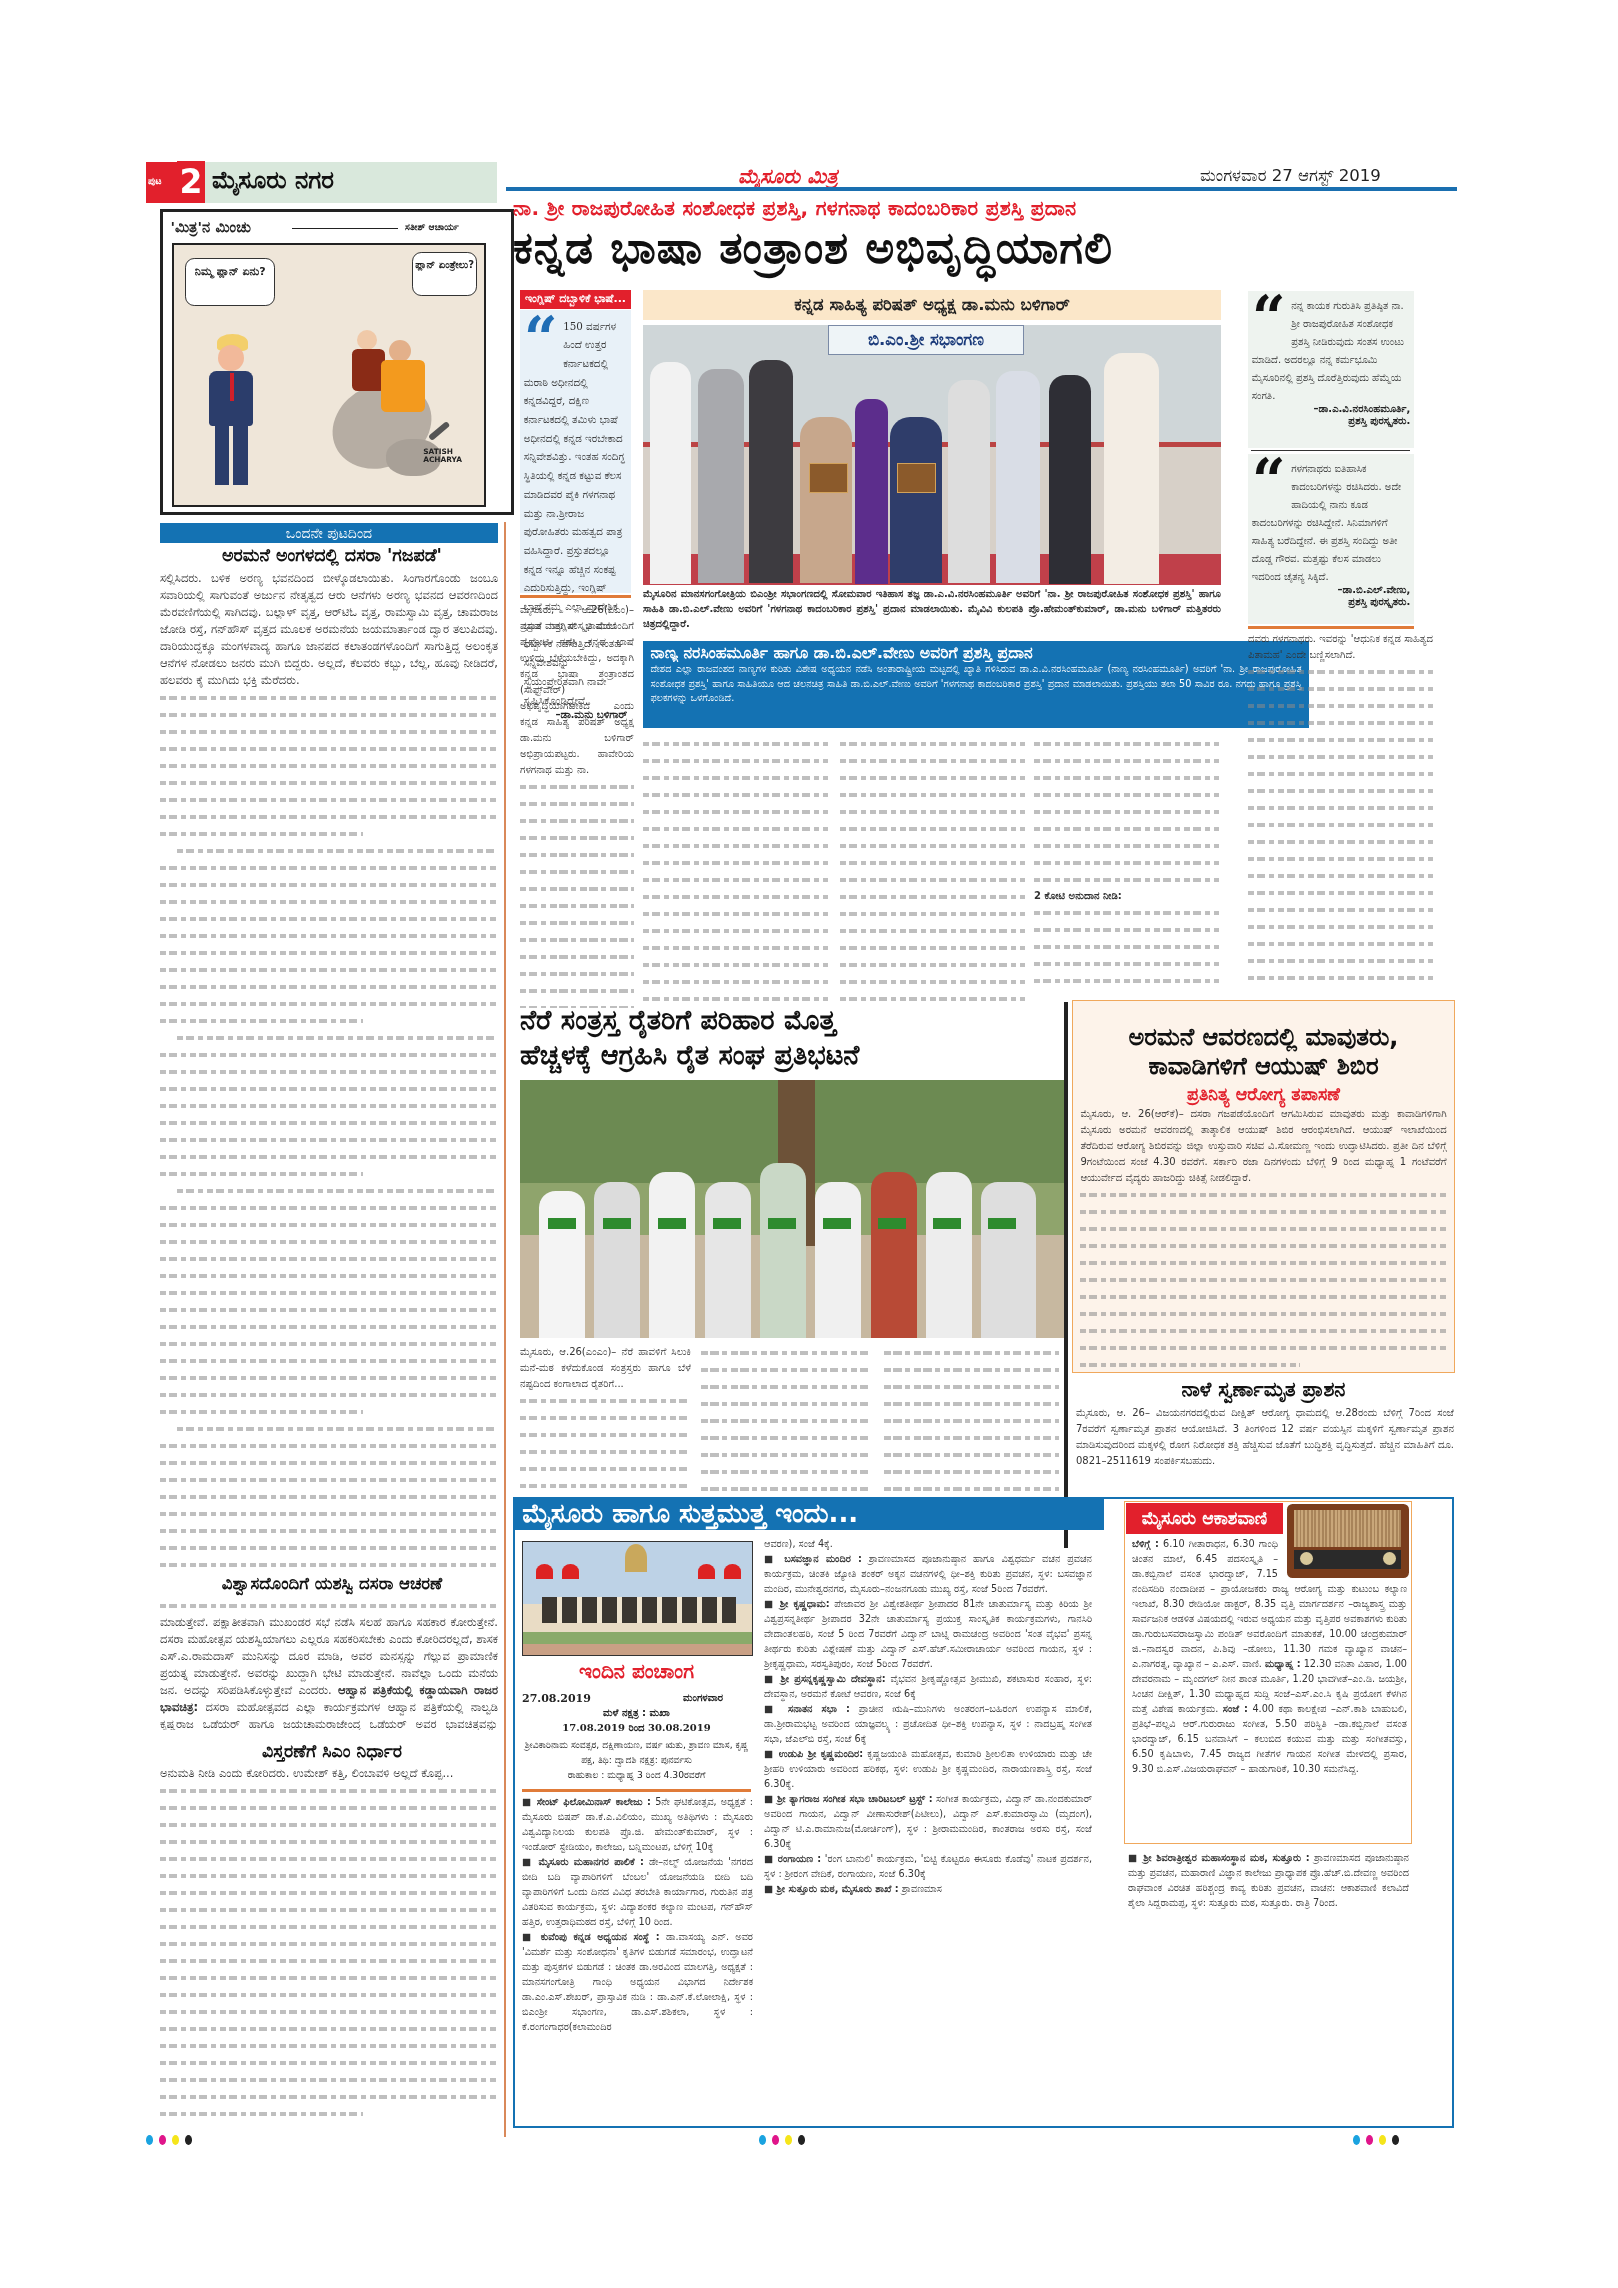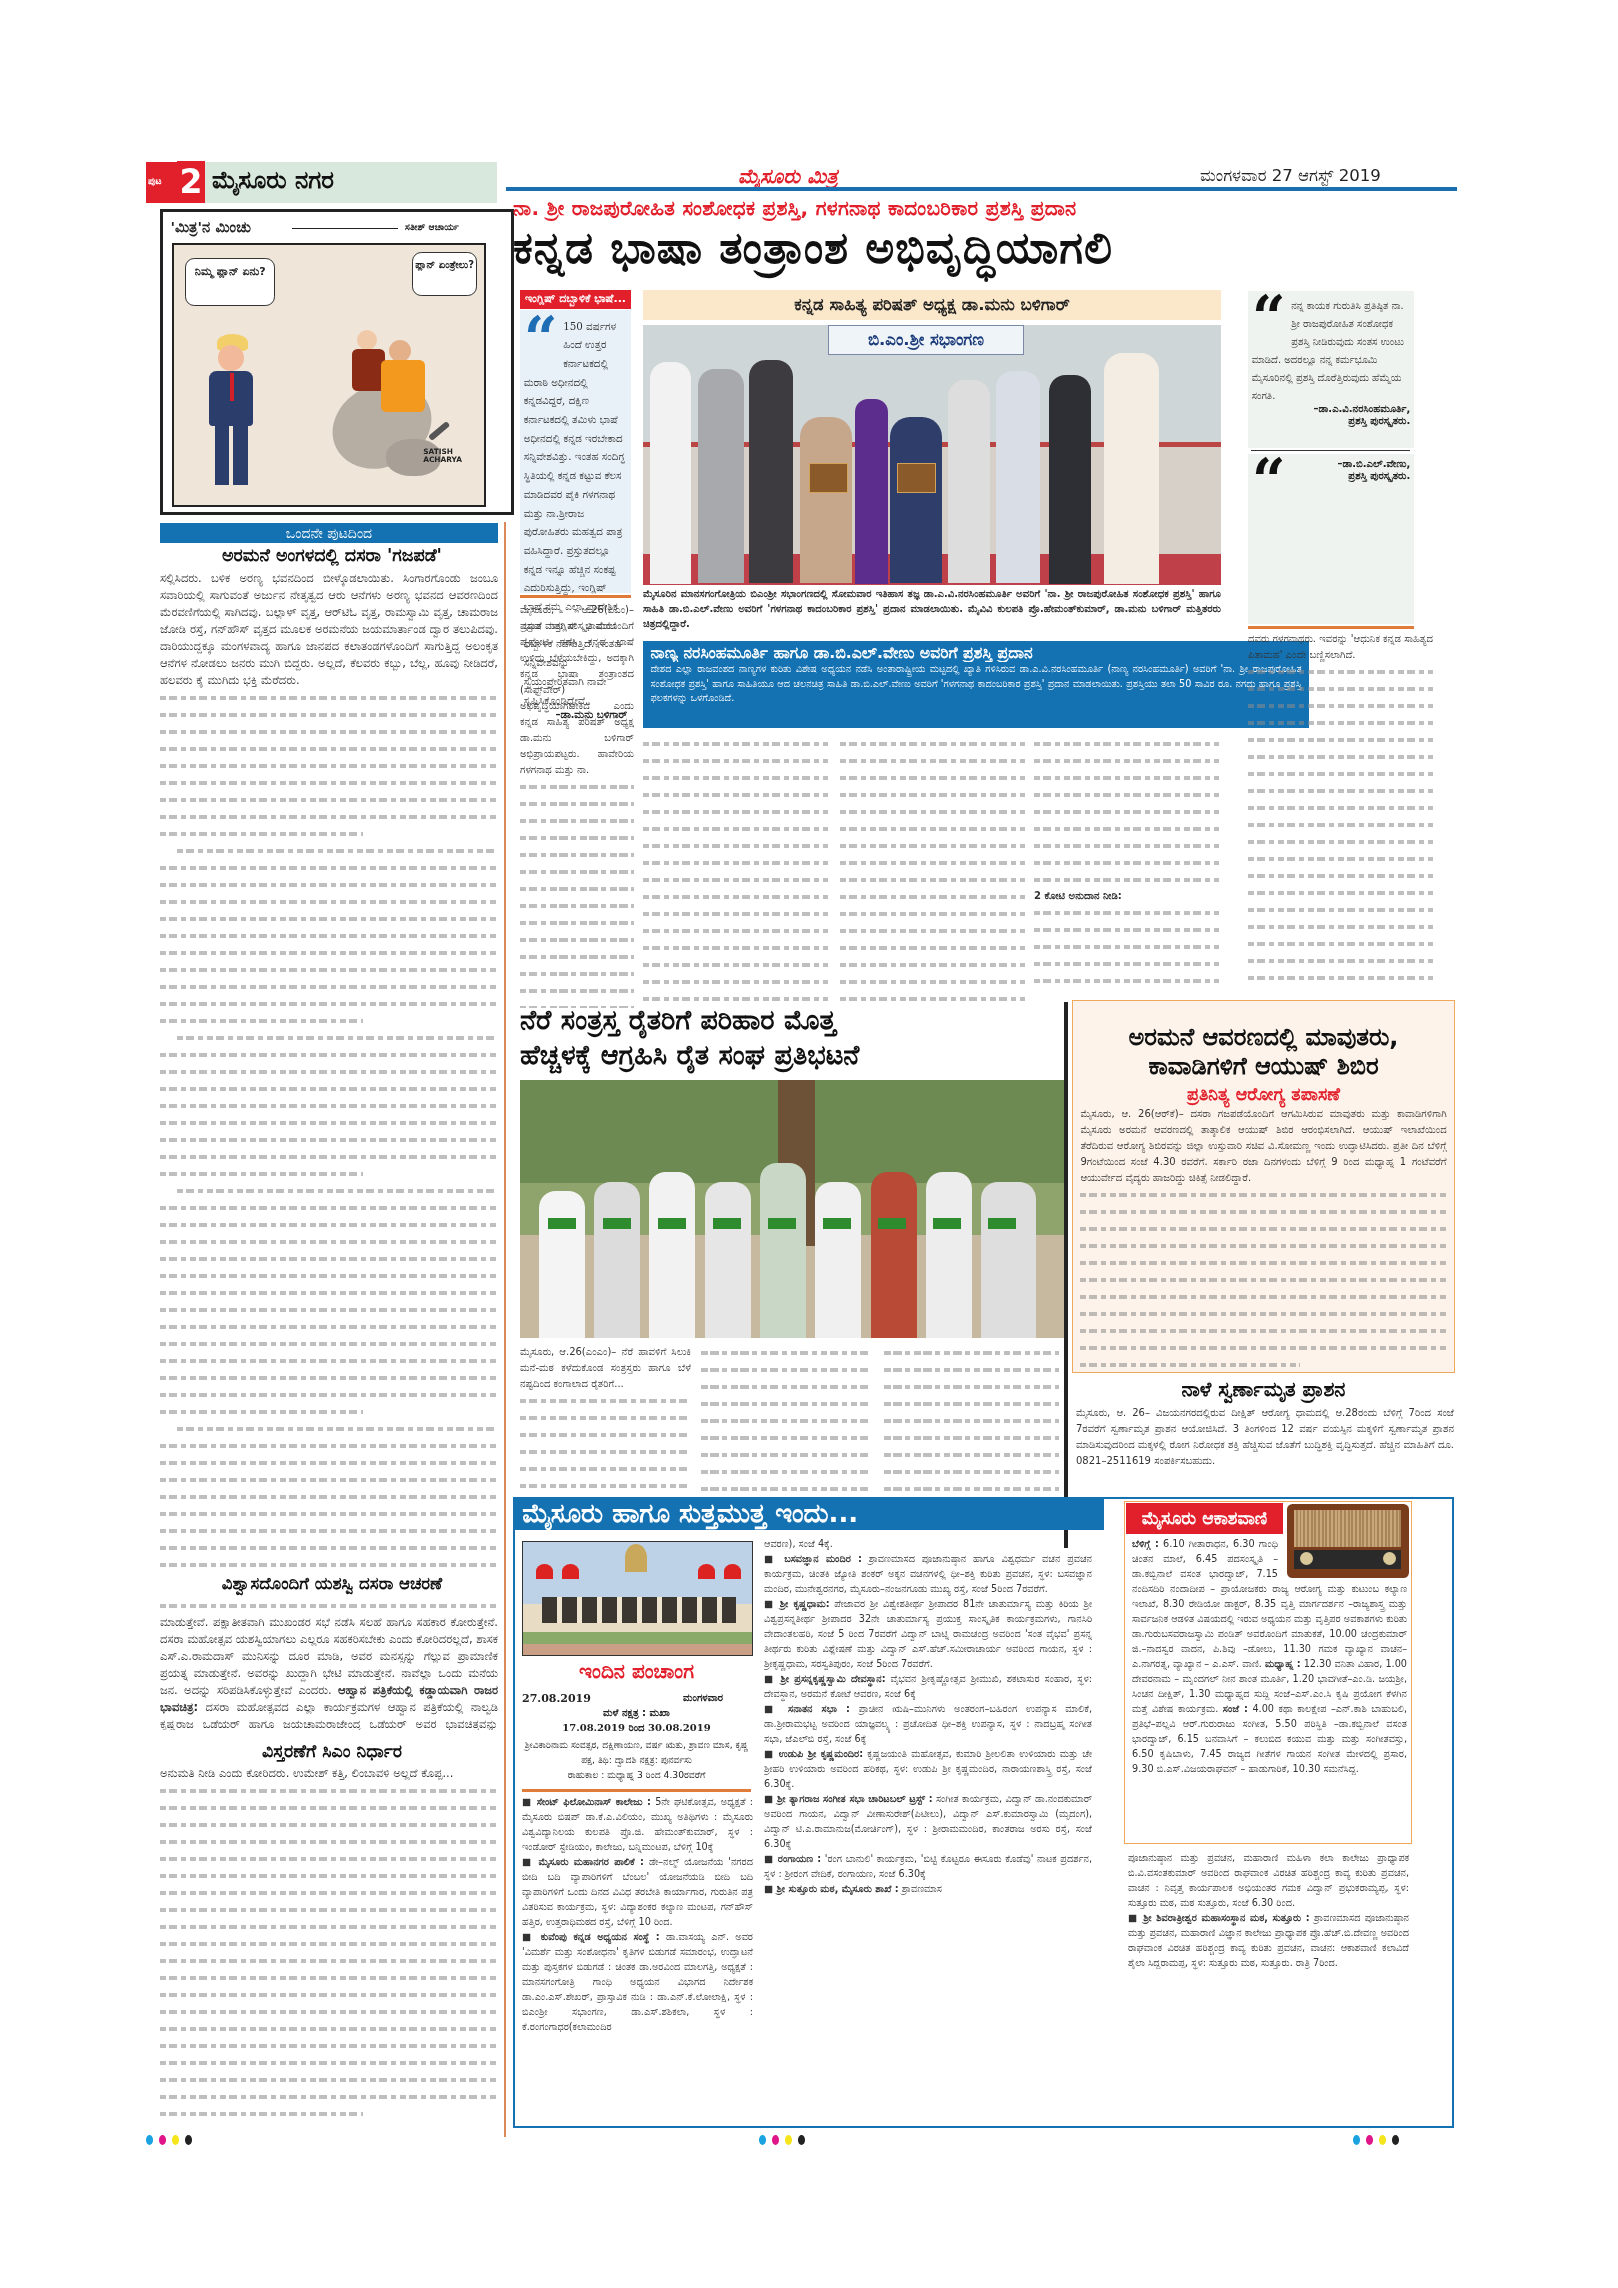--- a/index.html
+++ b/index.html
@@ -181,6 +181,7 @@
 <div class="abs" style="left:1251px;top:450px;width:159px;height:0.9px;background:#333;"></div>
 <div class="abs" style="left:1248px;top:454px;width:166px;height:170px;background:#eef3ef;box-sizing:border-box;padding:3.7px 3.7px;">
   <span class="quote-mark" style="color:#111;">“</span>
+  <span style="font-size:10px;line-height:15px;color:#333;text-align:justify;">ಗಳಗನಾಥರು ಐತಿಹಾಸಿಕ ಕಾದಂಬರಿಗಳನ್ನು ರಚಿಸಿದರು. ಅದೇ ಹಾದಿಯಲ್ಲಿ ನಾನು ಕೂಡ ಕಾದಂಬರಿಗಳನ್ನು ರಚಿಸಿದ್ದೇನೆ. ಸಿನಿಮಾಗಳಿಗೆ ಸಾಹಿತ್ಯ ಬರೆದಿದ್ದೇನೆ. ಈ ಪ್ರಶಸ್ತಿ ಸಂದಿದ್ದು ಅತೀ ದೊಡ್ಡ ಗೌರವ. ಮತ್ತಷ್ಟು ಕೆಲಸ ಮಾಡಲು ಇದರಿಂದ ಚೈತನ್ಯ ಸಿಕ್ಕಿದೆ.</span>
   <div style="text-align:right;font-size:10px;font-weight:bold;">–ಡಾ.ಬಿ.ಎಲ್.ವೇಣು,</div>
   <div style="text-align:right;font-size:10px;font-weight:bold;">ಪ್ರಶಸ್ತಿ ಪುರಸ್ಕೃತರು.</div>
 </div>

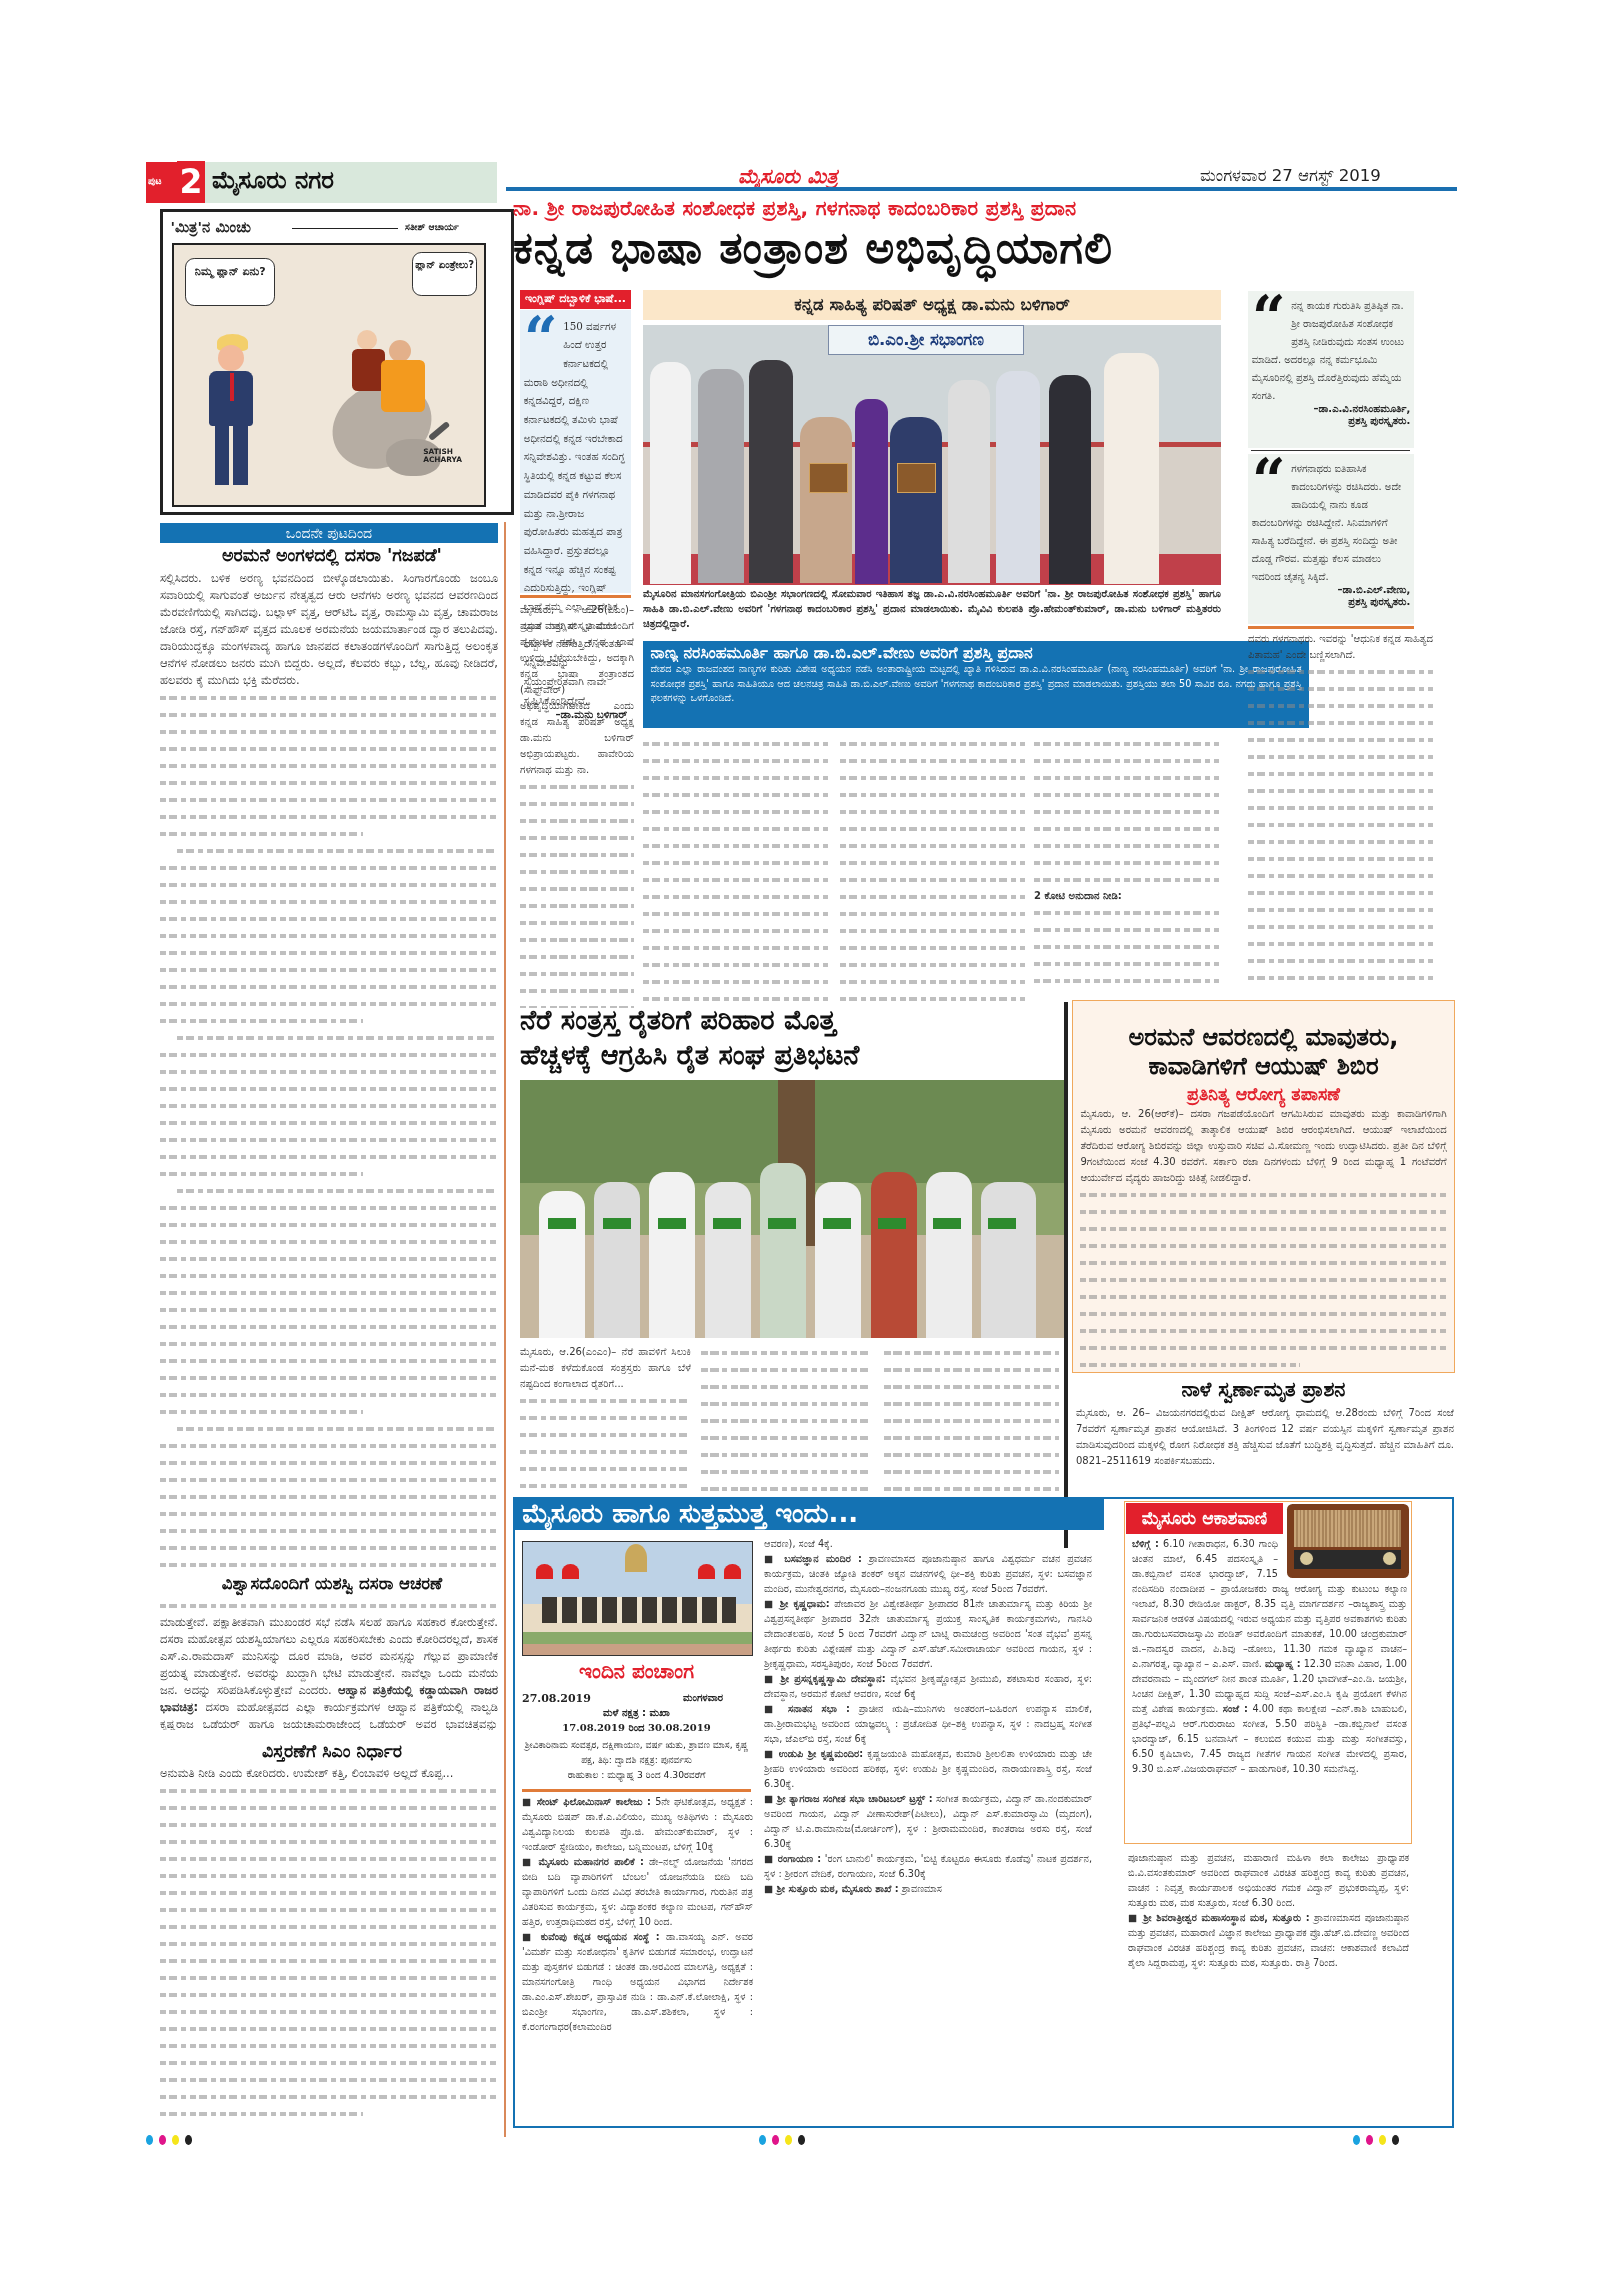--- a/index.html
+++ b/index.html
@@ -291,7 +291,6 @@
   <span>4.00 ಕಥಾ ಕಾಲಕ್ಷೇಪ –ಎನ್.ಕಾಶಿ ಬಾಹುಬಲಿ, ಪ್ರತಿಭೆ–ಪಲ್ಲವಿ ಆರ್.ಗುರುರಾಜು ಸಂಗೀತ, 5.50 ಪರಿಸ್ಥಿತಿ –ಡಾ.ಕಬ್ಬಿನಾಲೆ ವಸಂತ ಭಾರದ್ವಾಜ್, 6.15 ಬನವಾಸಿಗೆ – ಕಲುಬಿದ ಕಯುವ ಮತ್ತು ಮತ್ತು ಸಂಗೀತವಸ್ತು, 6.50 ಕೃಷಿಬಾಳು, 7.45 ರಾಜ್ಯದ ಗೀತೆಗಳ ಗಾಯನ ಸಂಗೀತ ಮೇಳದಲ್ಲಿ ಪ್ರಸಾರ, 9.30 ಬಿ.ಎಸ್.ವಿಜಯರಾಘವನ್ – ಹಾಡುಗಾರಿಕೆ, 10.30 ಸಮನೆಸಿದ್ದ.</span>
 </div>
 <div class="abs body-text" style="left:1128px;top:1850px;width:281px;height:273px;font-size:9.7px;line-height:15px;">
-  <span>ಪೂಜಾನುಷ್ಠಾನ ಮತ್ತು ಪ್ರವಚನ, ಮಹಾರಾಣಿ ಮಹಿಳಾ ಕಲಾ ಕಾಲೇಜು ಪ್ರಾಧ್ಯಾಪಕ ಬಿ.ವಿ.ವಸಂತಕುಮಾರ್ ಅವರಿಂದ ರಾಘವಾಂಕ ವಿರಚಿತ ಹರಿಶ್ಚಂದ್ರ ಕಾವ್ಯ ಕುರಿತು ಪ್ರವಚನ, ವಾಚನ : ನಿವೃತ್ತ ಕಾರ್ಯಪಾಲಕ ಅಭಿಯಂತರ ಗಮಕ ವಿದ್ವಾನ್ ಪ್ರಭುಕರಾಮ್ಯಪ್ಪ, ಸ್ಥಳ: ಸುತ್ತೂರು ಮಠ, ಮಠ ಸುತ್ತೂರು, ಸಂಜೆ 6.30 ರಿಂದ.</span>
   <div><span class="bullet">■ </span><span class="bullet">ಶ್ರೀ ಶಿವರಾತ್ರೀಶ್ವರ ಮಹಾಸಂಸ್ಥಾನ ಮಠ, ಸುತ್ತೂರು :</span> <span>ಶ್ರಾವಣಮಾಸದ ಪೂಜಾನುಷ್ಠಾನ ಮತ್ತು ಪ್ರವಚನ, ಮಹಾರಾಣಿ ವಿಜ್ಞಾನ ಕಾಲೇಜು ಪ್ರಾಧ್ಯಾಪಕ ಪ್ರೊ.ಹೆಚ್.ಬಿ.ದೇವಣ್ಣ ಅವರಿಂದ ರಾಘವಾಂಕ ವಿರಚಿತ ಹರಿಶ್ಚಂದ್ರ ಕಾವ್ಯ ಕುರಿತು ಪ್ರವಚನ, ವಾಚನ: ಆಕಾಶವಾಣಿ ಕಲಾವಿದೆ ಶೈಲಾ ಸಿದ್ದರಾಮಪ್ಪ, ಸ್ಥಳ: ಸುತ್ತೂರು ಮಠ, ಸುತ್ತೂರು. ರಾತ್ರಿ 7ರಿಂದ.</span></div>
 </div>
 

